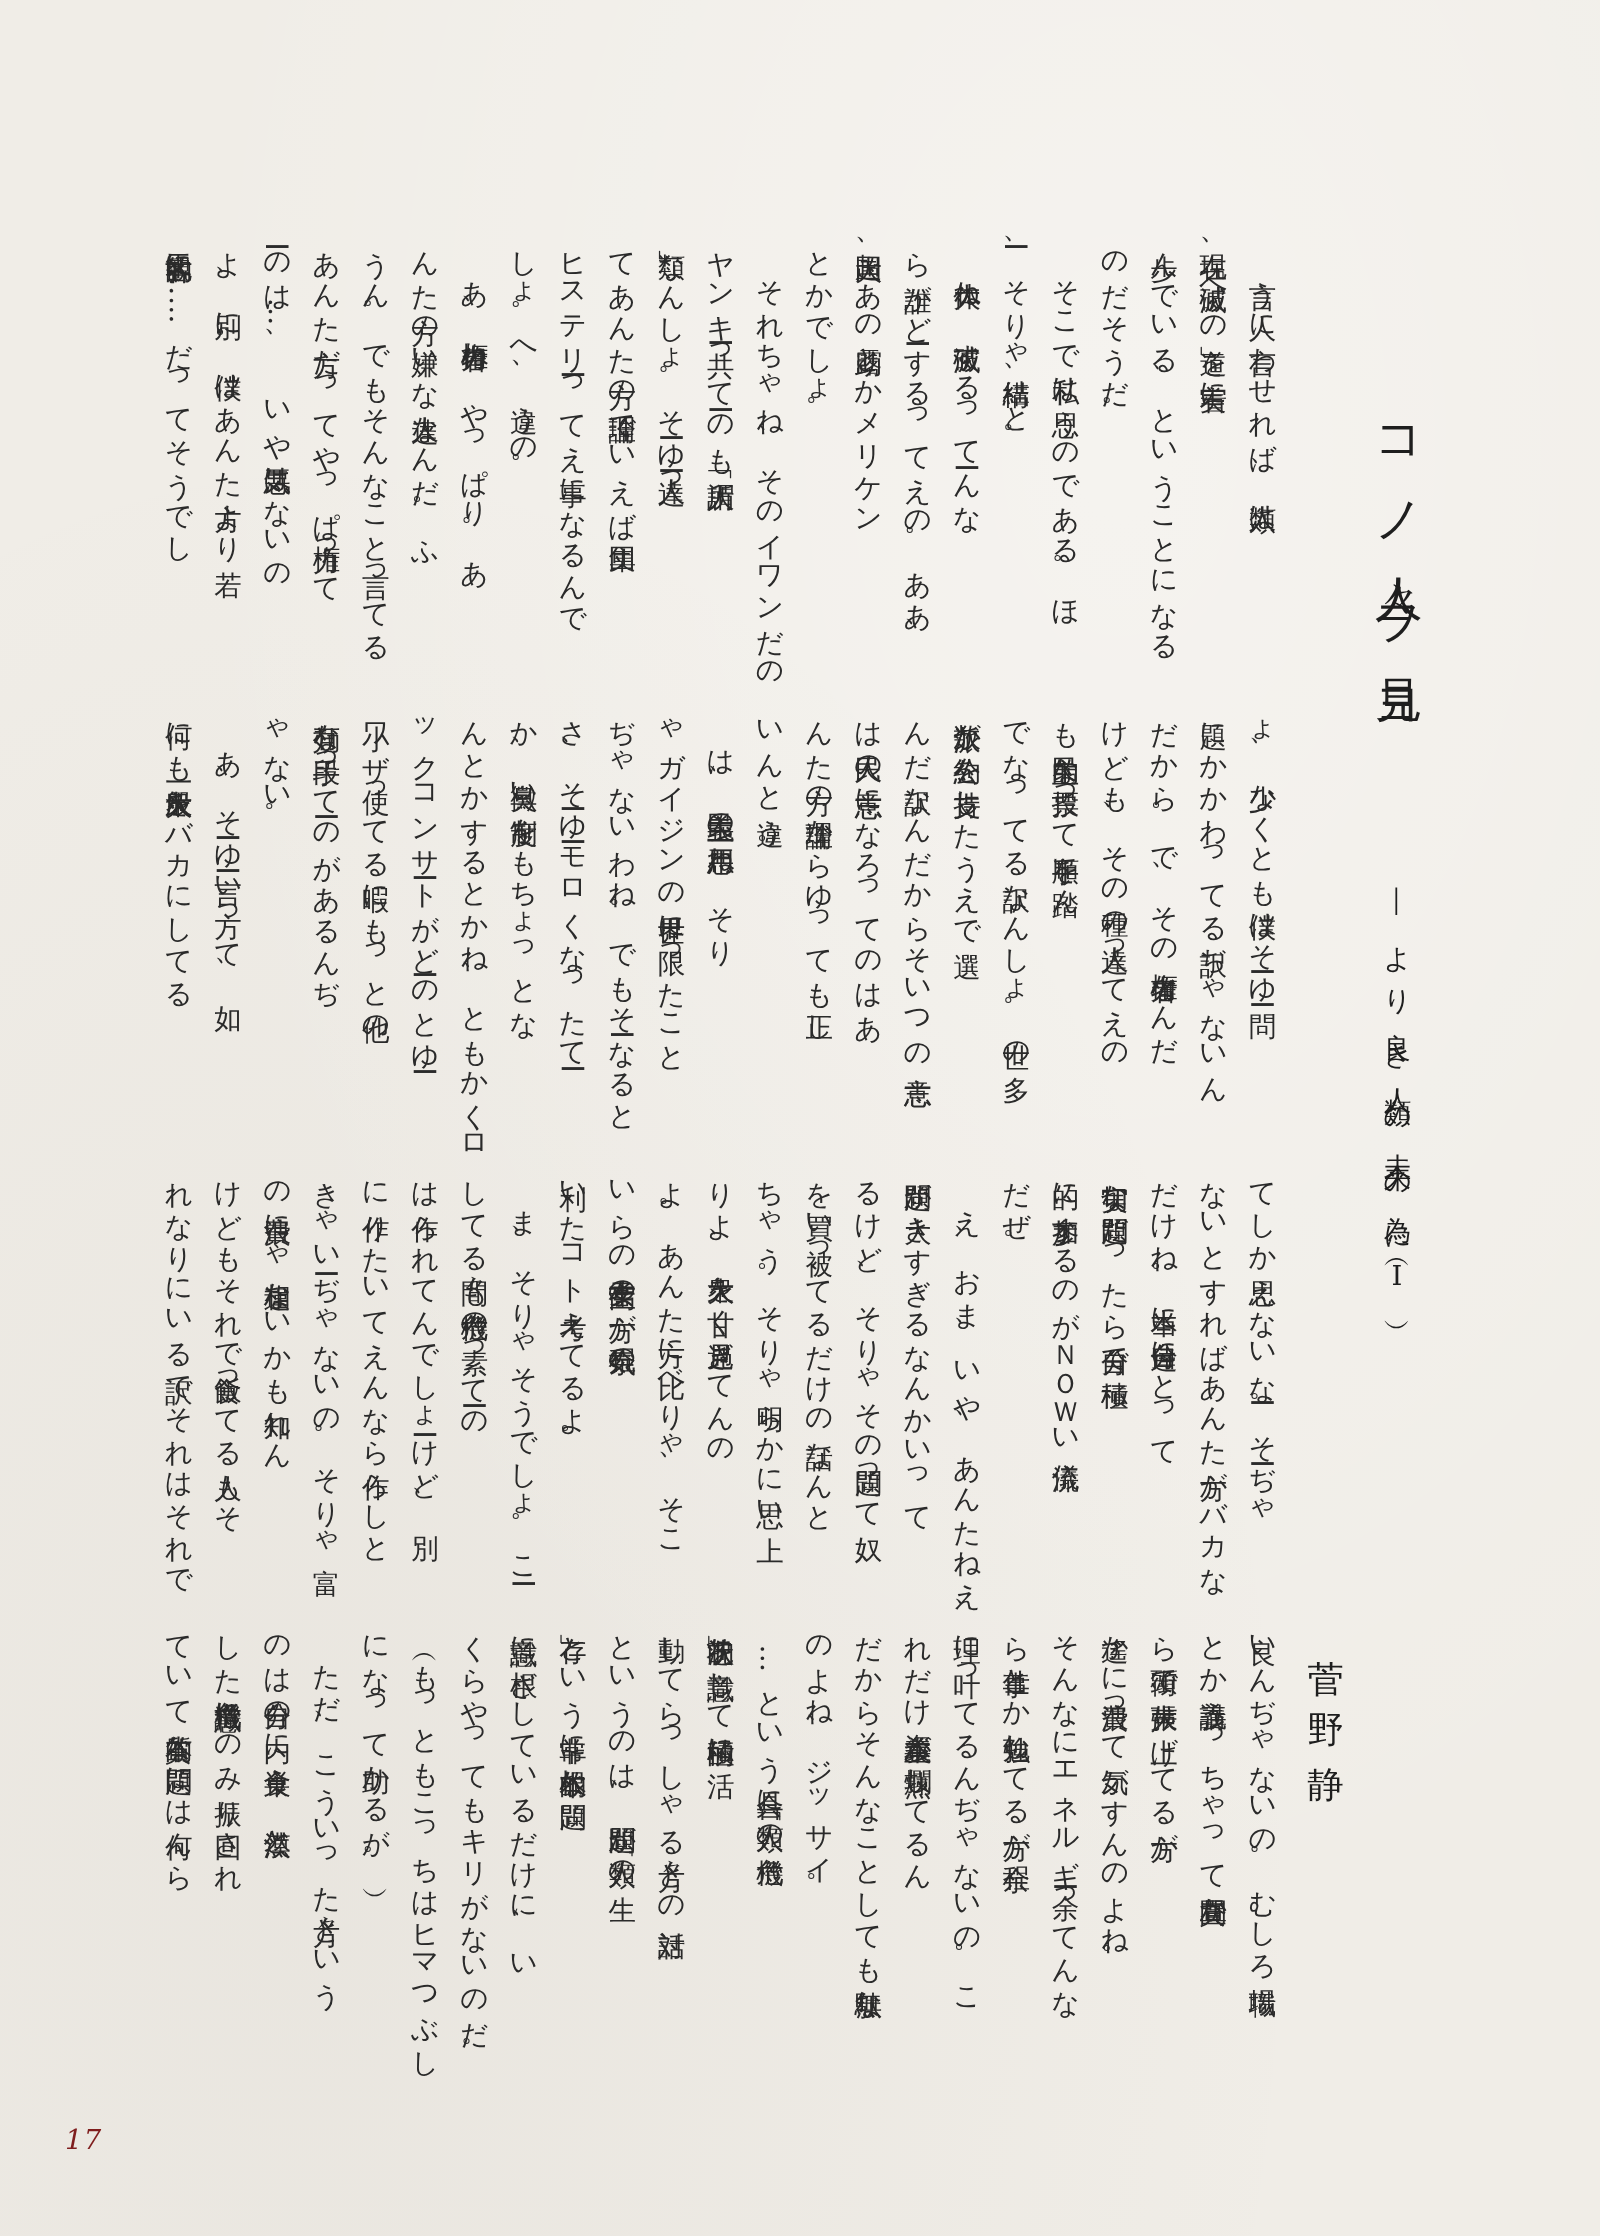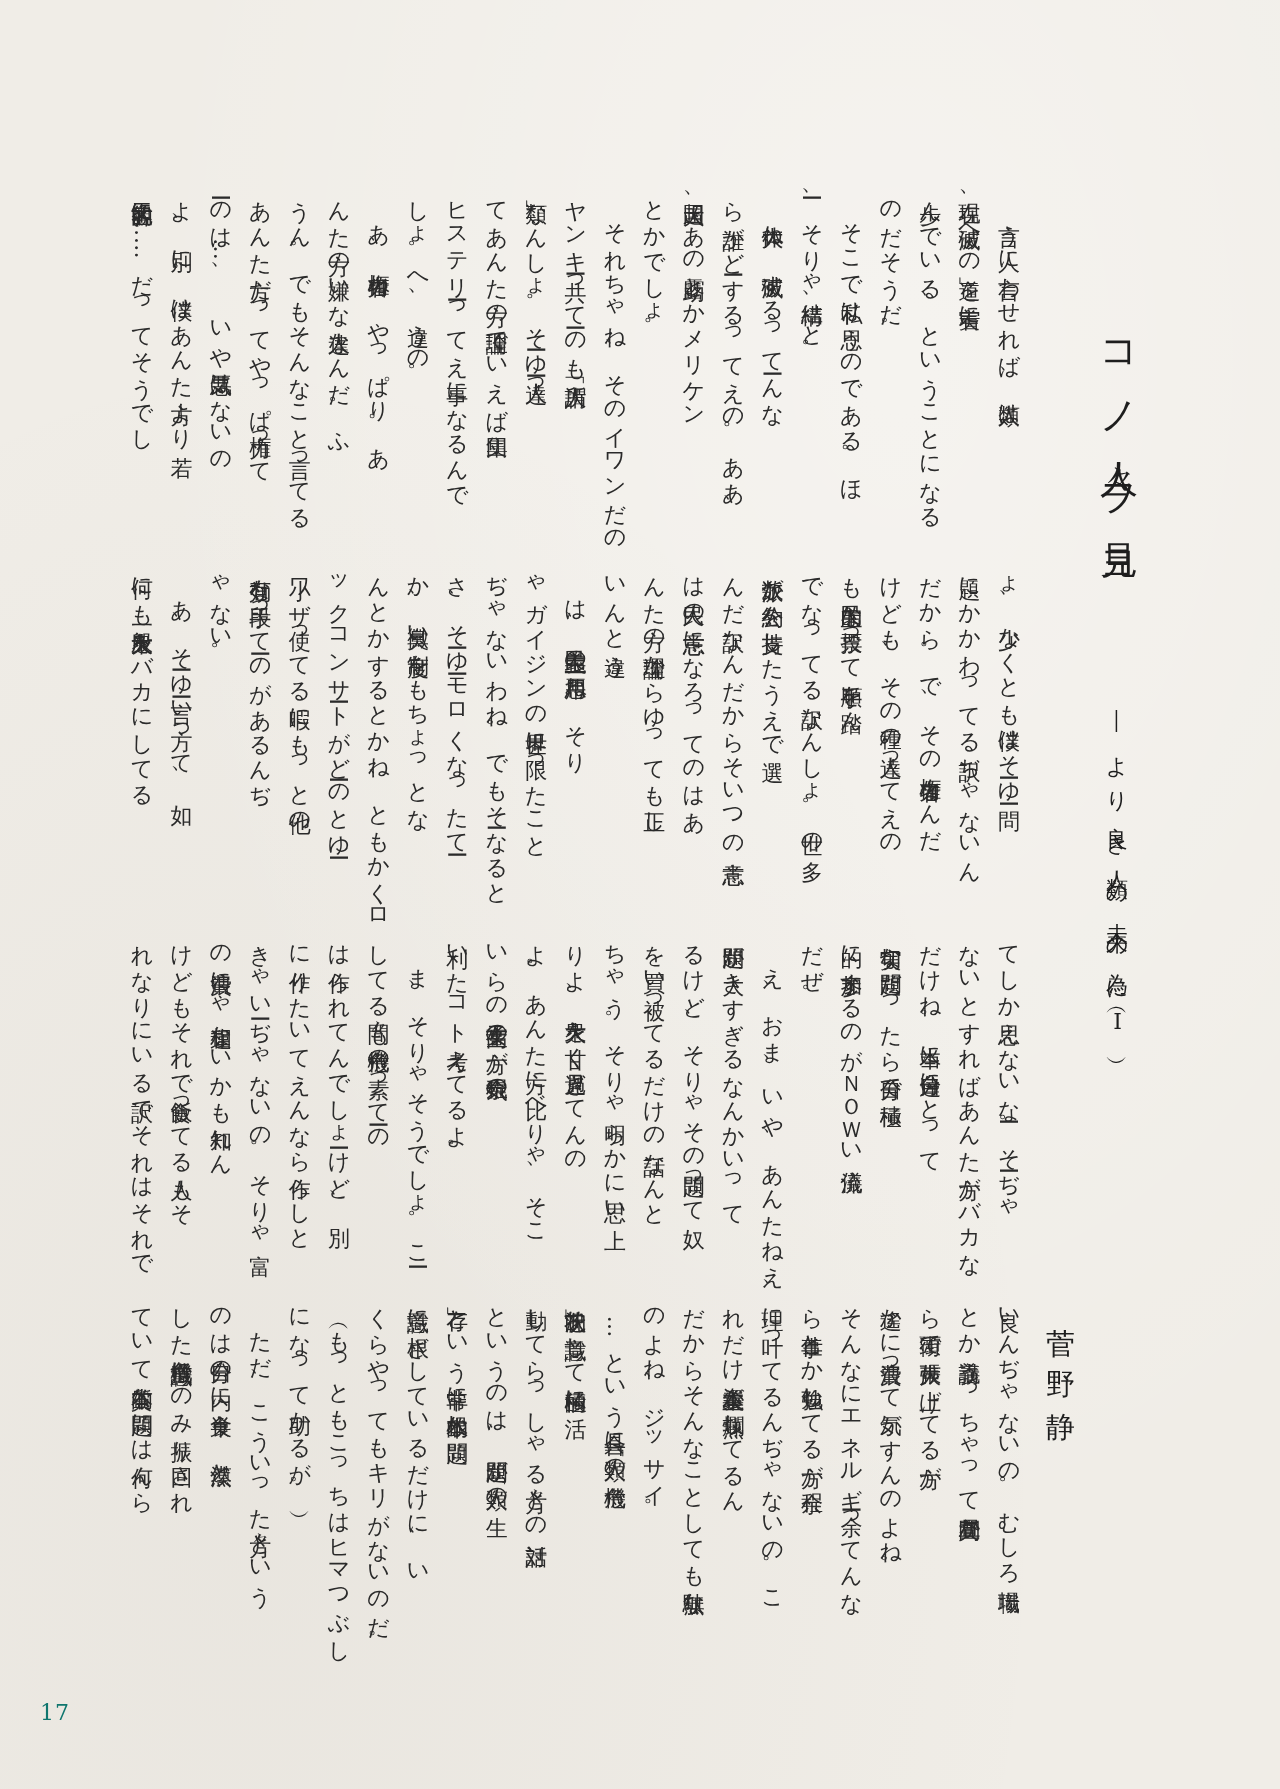--- a/index.html
+++ b/index.html
@@ -61,10 +61,11 @@
   }
   .page-number{
     position:absolute;
-    left:40px; top:1700px;
+    left:52px; top:1700px;
     font-size:22px;
     letter-spacing:1px;
-    color:#0f766e;
+    color:#7f1d1d;
+    font-style:italic;
   }
 </style>
 </head>

